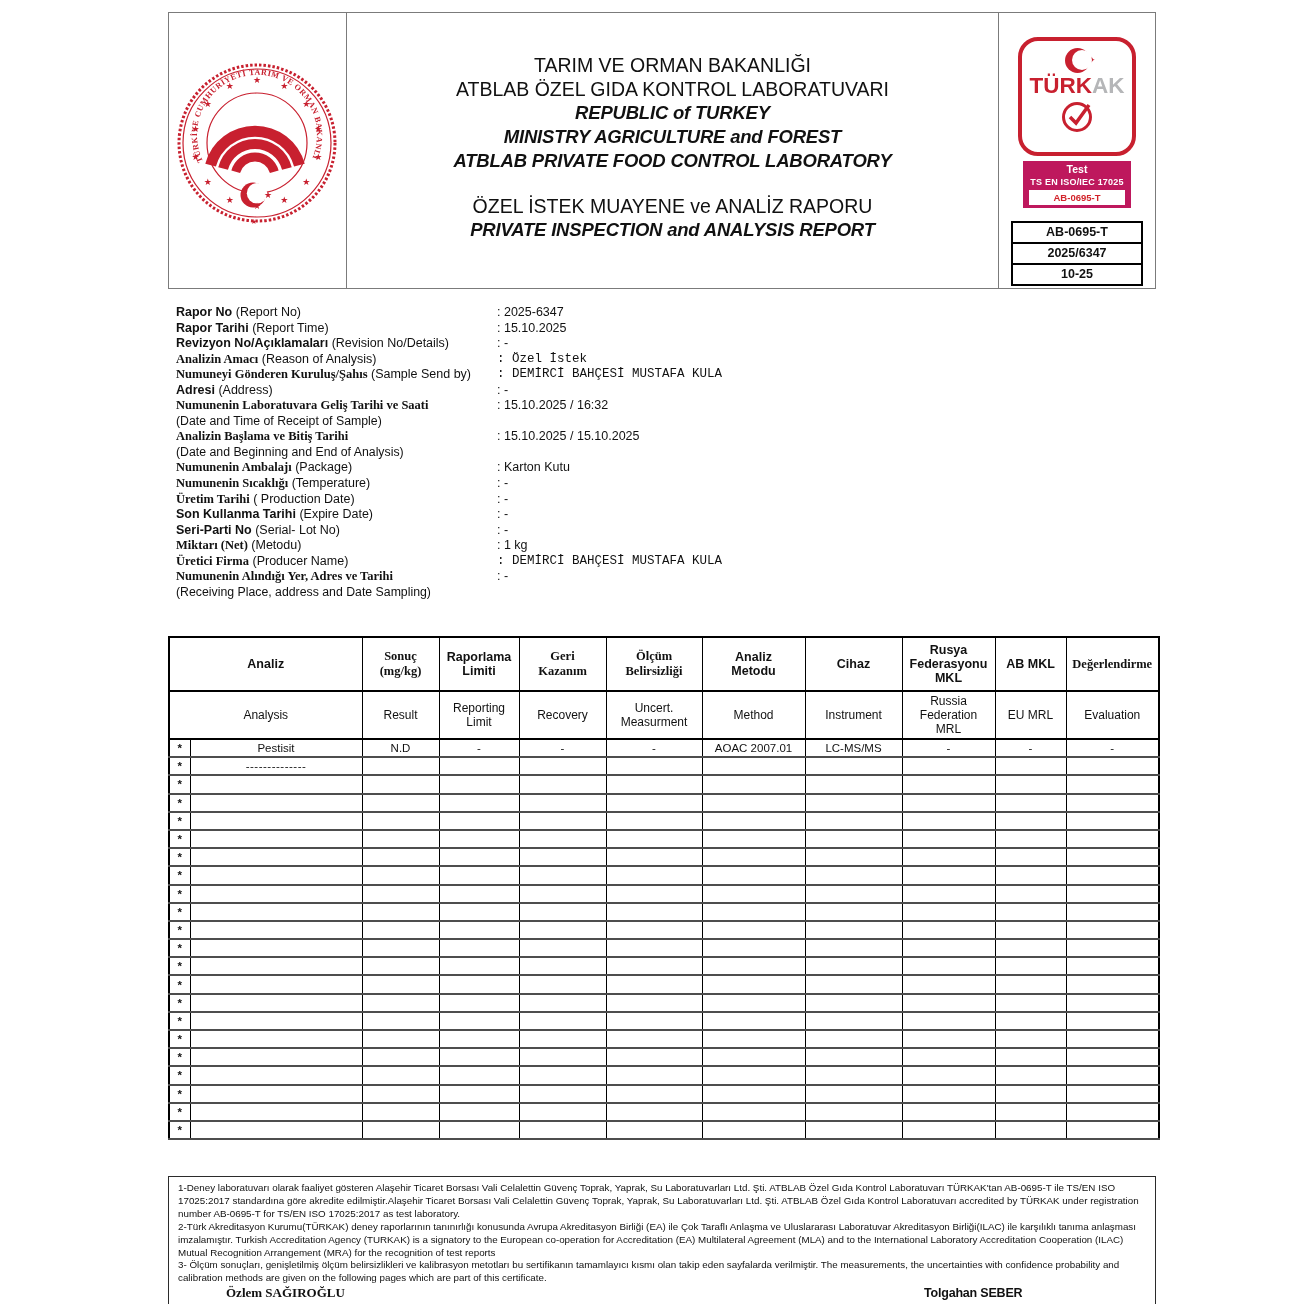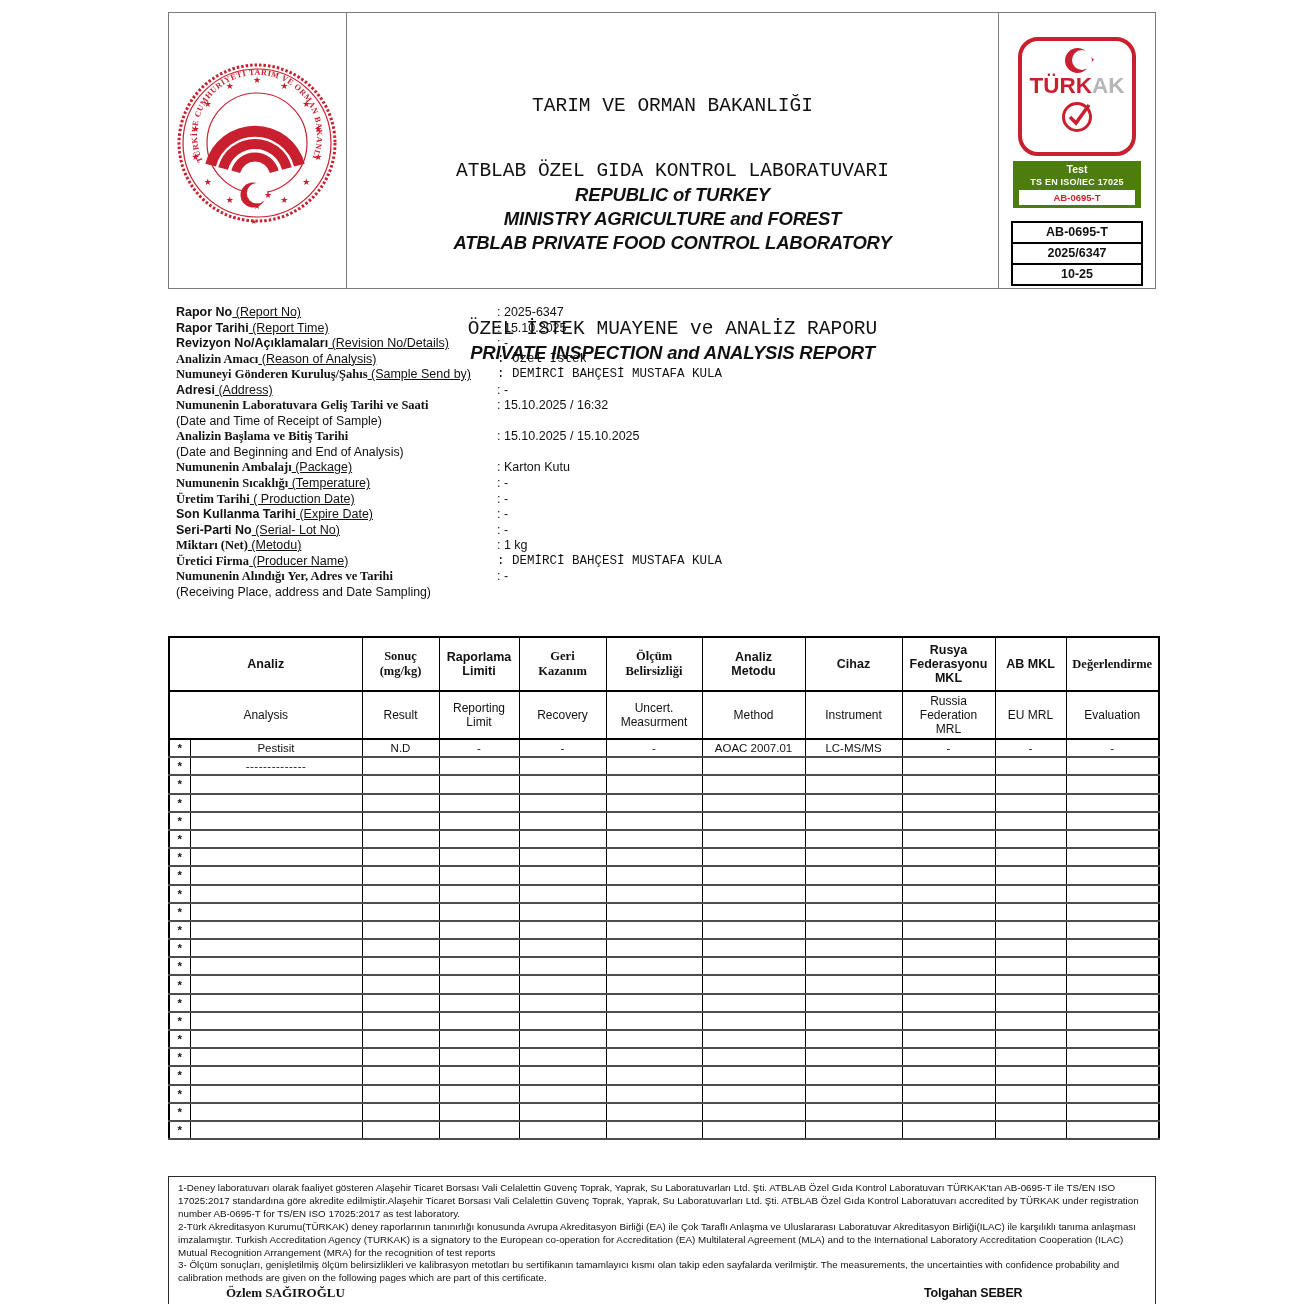--- a/index.html
+++ b/index.html
@@ -17,7 +17,7 @@
             flex-direction:column;align-items:center;padding-top:24px;box-sizing:border-box;}
 
   .tl-tc{font-family:"Liberation Serif",serif;font-size:16px;height:24px;line-height:24px;}
-  .tl-sr{font-family:Liberation Mono, monospace;font-size:19.5px;height:24px;line-height:24px;margin-top:41px;}
+  .tl-sr{font-family:Liberation Sans, sans-serif;font-size:19.5px;height:24px;line-height:24px;}
   .tl-sn{font-family:"Liberation Sans",sans-serif;font-style:italic;font-weight:bold;
          font-size:18.5px;height:24px;line-height:24px;letter-spacing:-0.2px;}
   .tl-spacer{height:21px;}

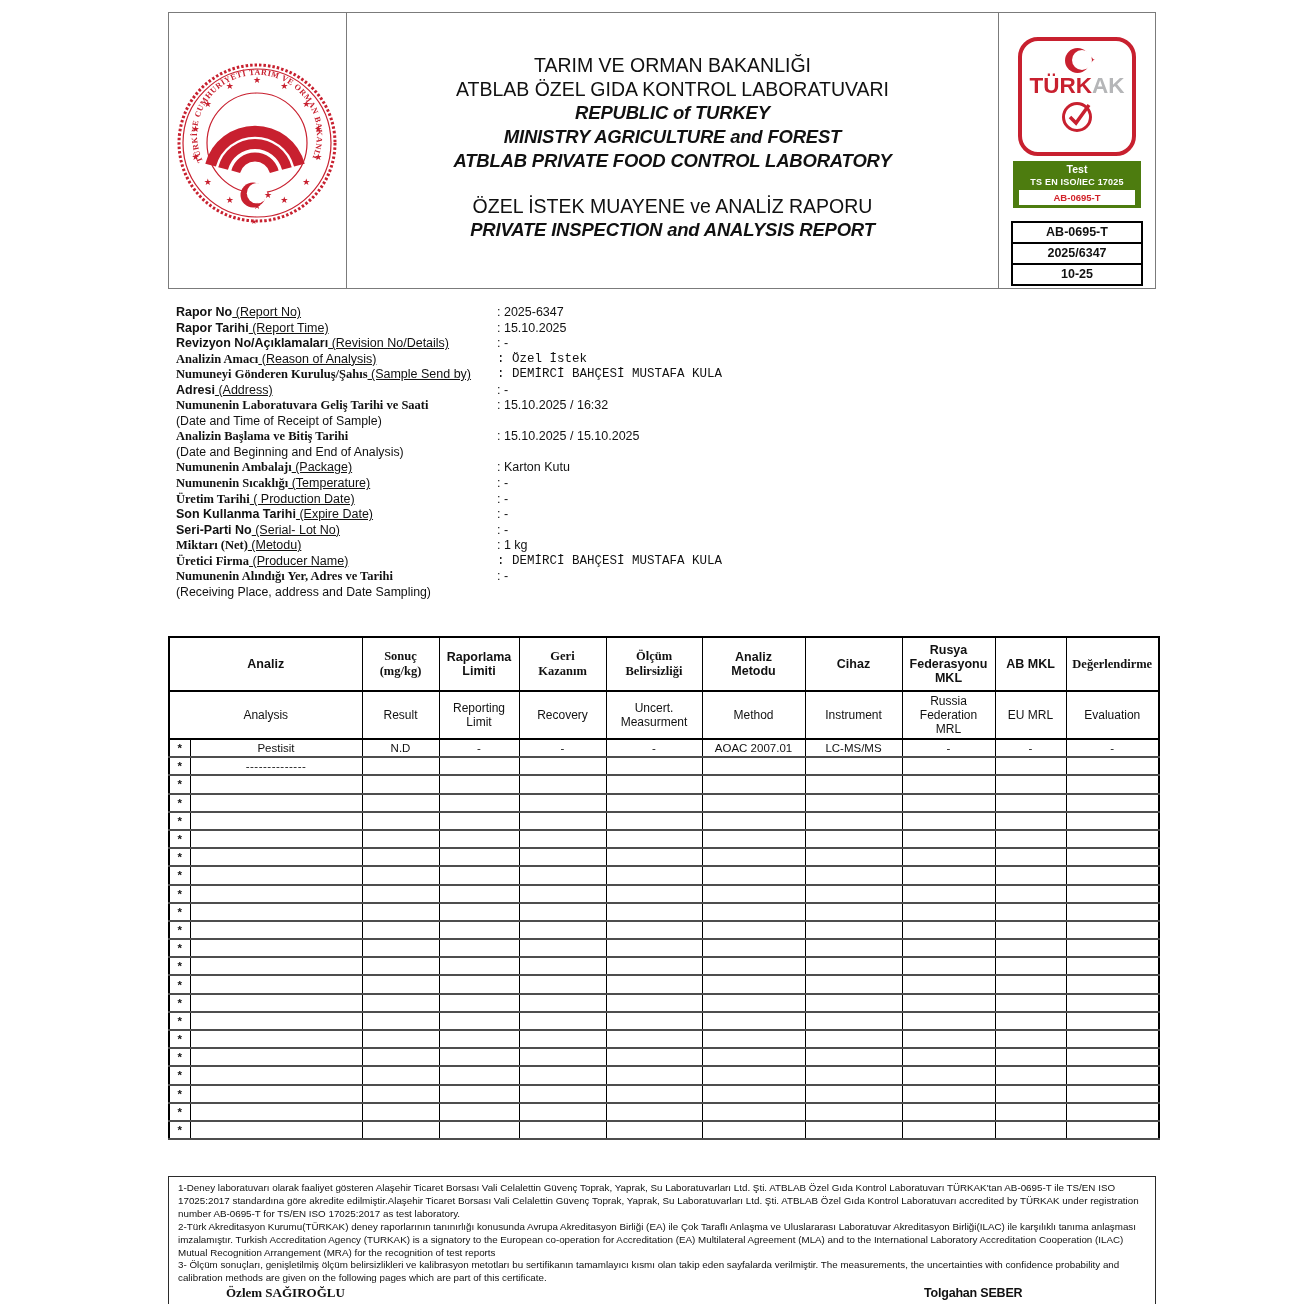--- a/index.html
+++ b/index.html
@@ -38,7 +38,7 @@
   .tk-brand{font-weight:bold;font-size:22.5px;letter-spacing:0;line-height:24px;margin-top:1px;}
   .tk-brand .turk{color:#c8202f;}
   .tk-brand .ak{color:#b5b6b8;}
-  .tk-band{width:128px;margin-top:5px;background:#4d7c0f;color:#fff;text-align:center;
+  .tk-band{width:108px;margin-top:5px;background:#be185d;color:#fff;text-align:center;
            padding:2px 0 3px;box-sizing:border-box;}
   .band1{font-size:10.5px;font-weight:bold;line-height:13px;}
   .band2{font-size:9px;font-weight:bold;line-height:12px;letter-spacing:0.2px;}

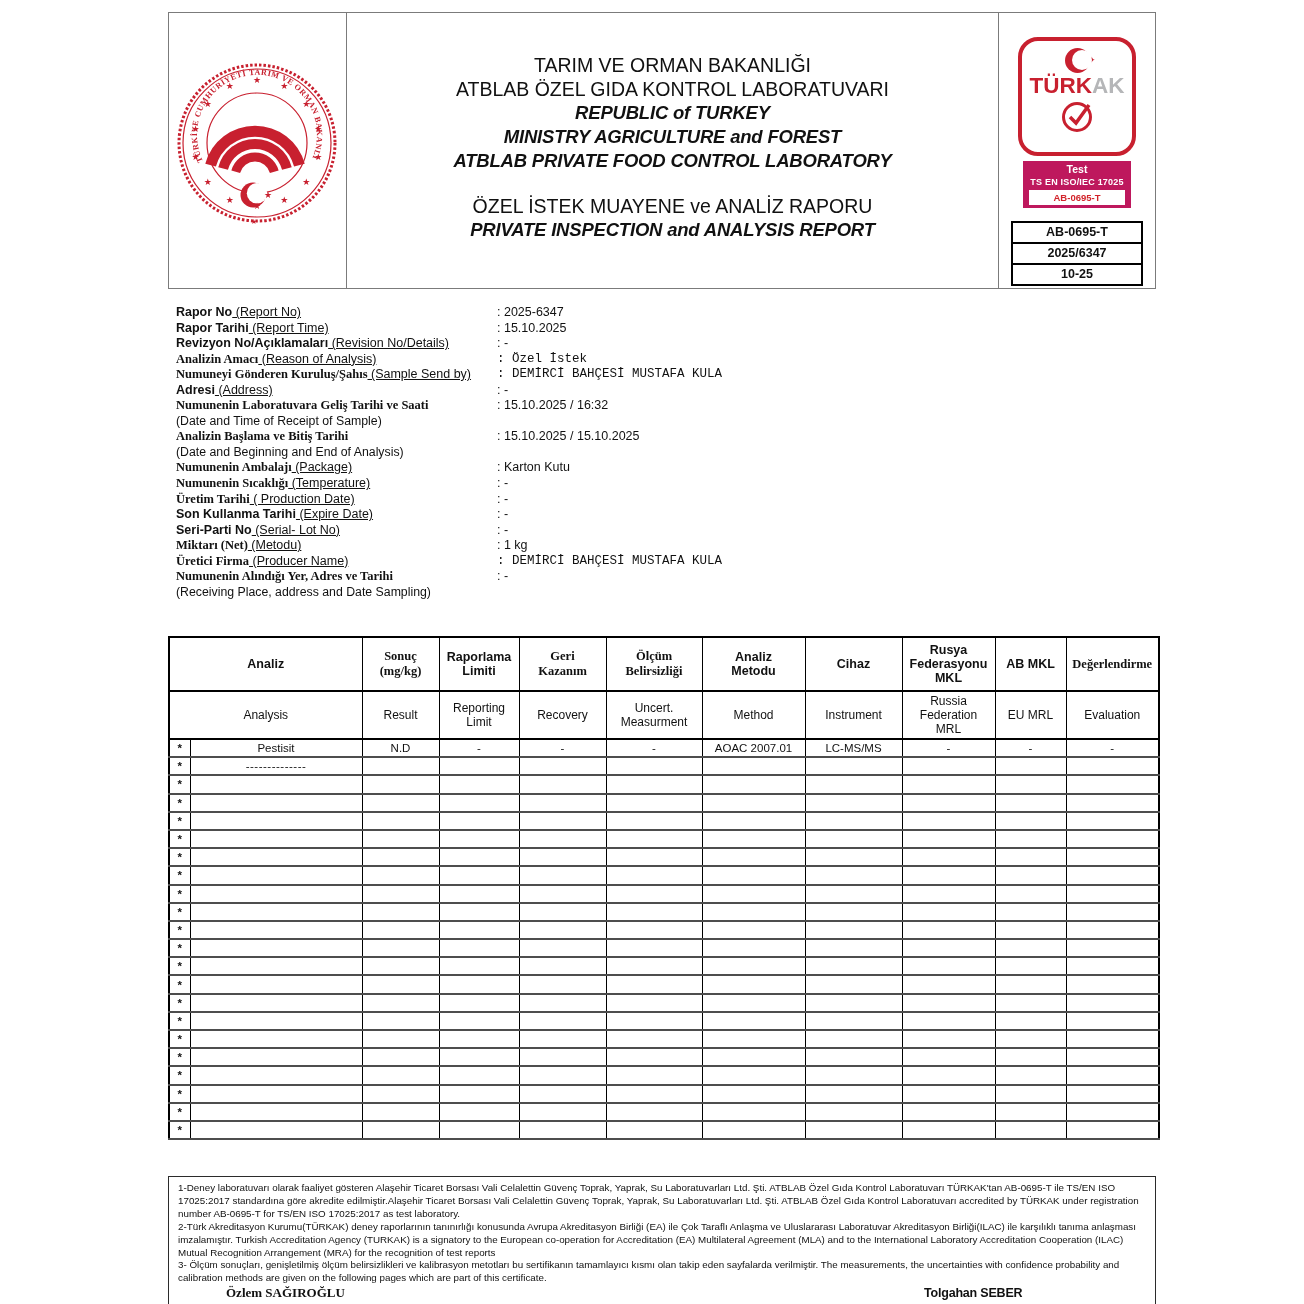--- a/index.html
+++ b/index.html
@@ -53,7 +53,7 @@
   #meta{position:absolute;left:176px;top:305px;width:920px;}
   .m-line{position:relative;height:15.55px;line-height:15.55px;font-size:12.5px;white-space:nowrap;}
   .m-tr{font-weight:bold;}
-  .m-en{font-family:"Liberation Sans",sans-serif;font-weight:normal;text-decoration:underline;}
+  .m-en{font-family:"Liberation Sans",sans-serif;font-weight:normal;}
   .m-val{position:absolute;left:321px;top:0;font-family:"Liberation Sans",sans-serif;}
   .m-val.serif{font-family:Liberation Mono, monospace;}
   .m-sub{height:15.55px;line-height:15.55px;font-size:12.3px;}

